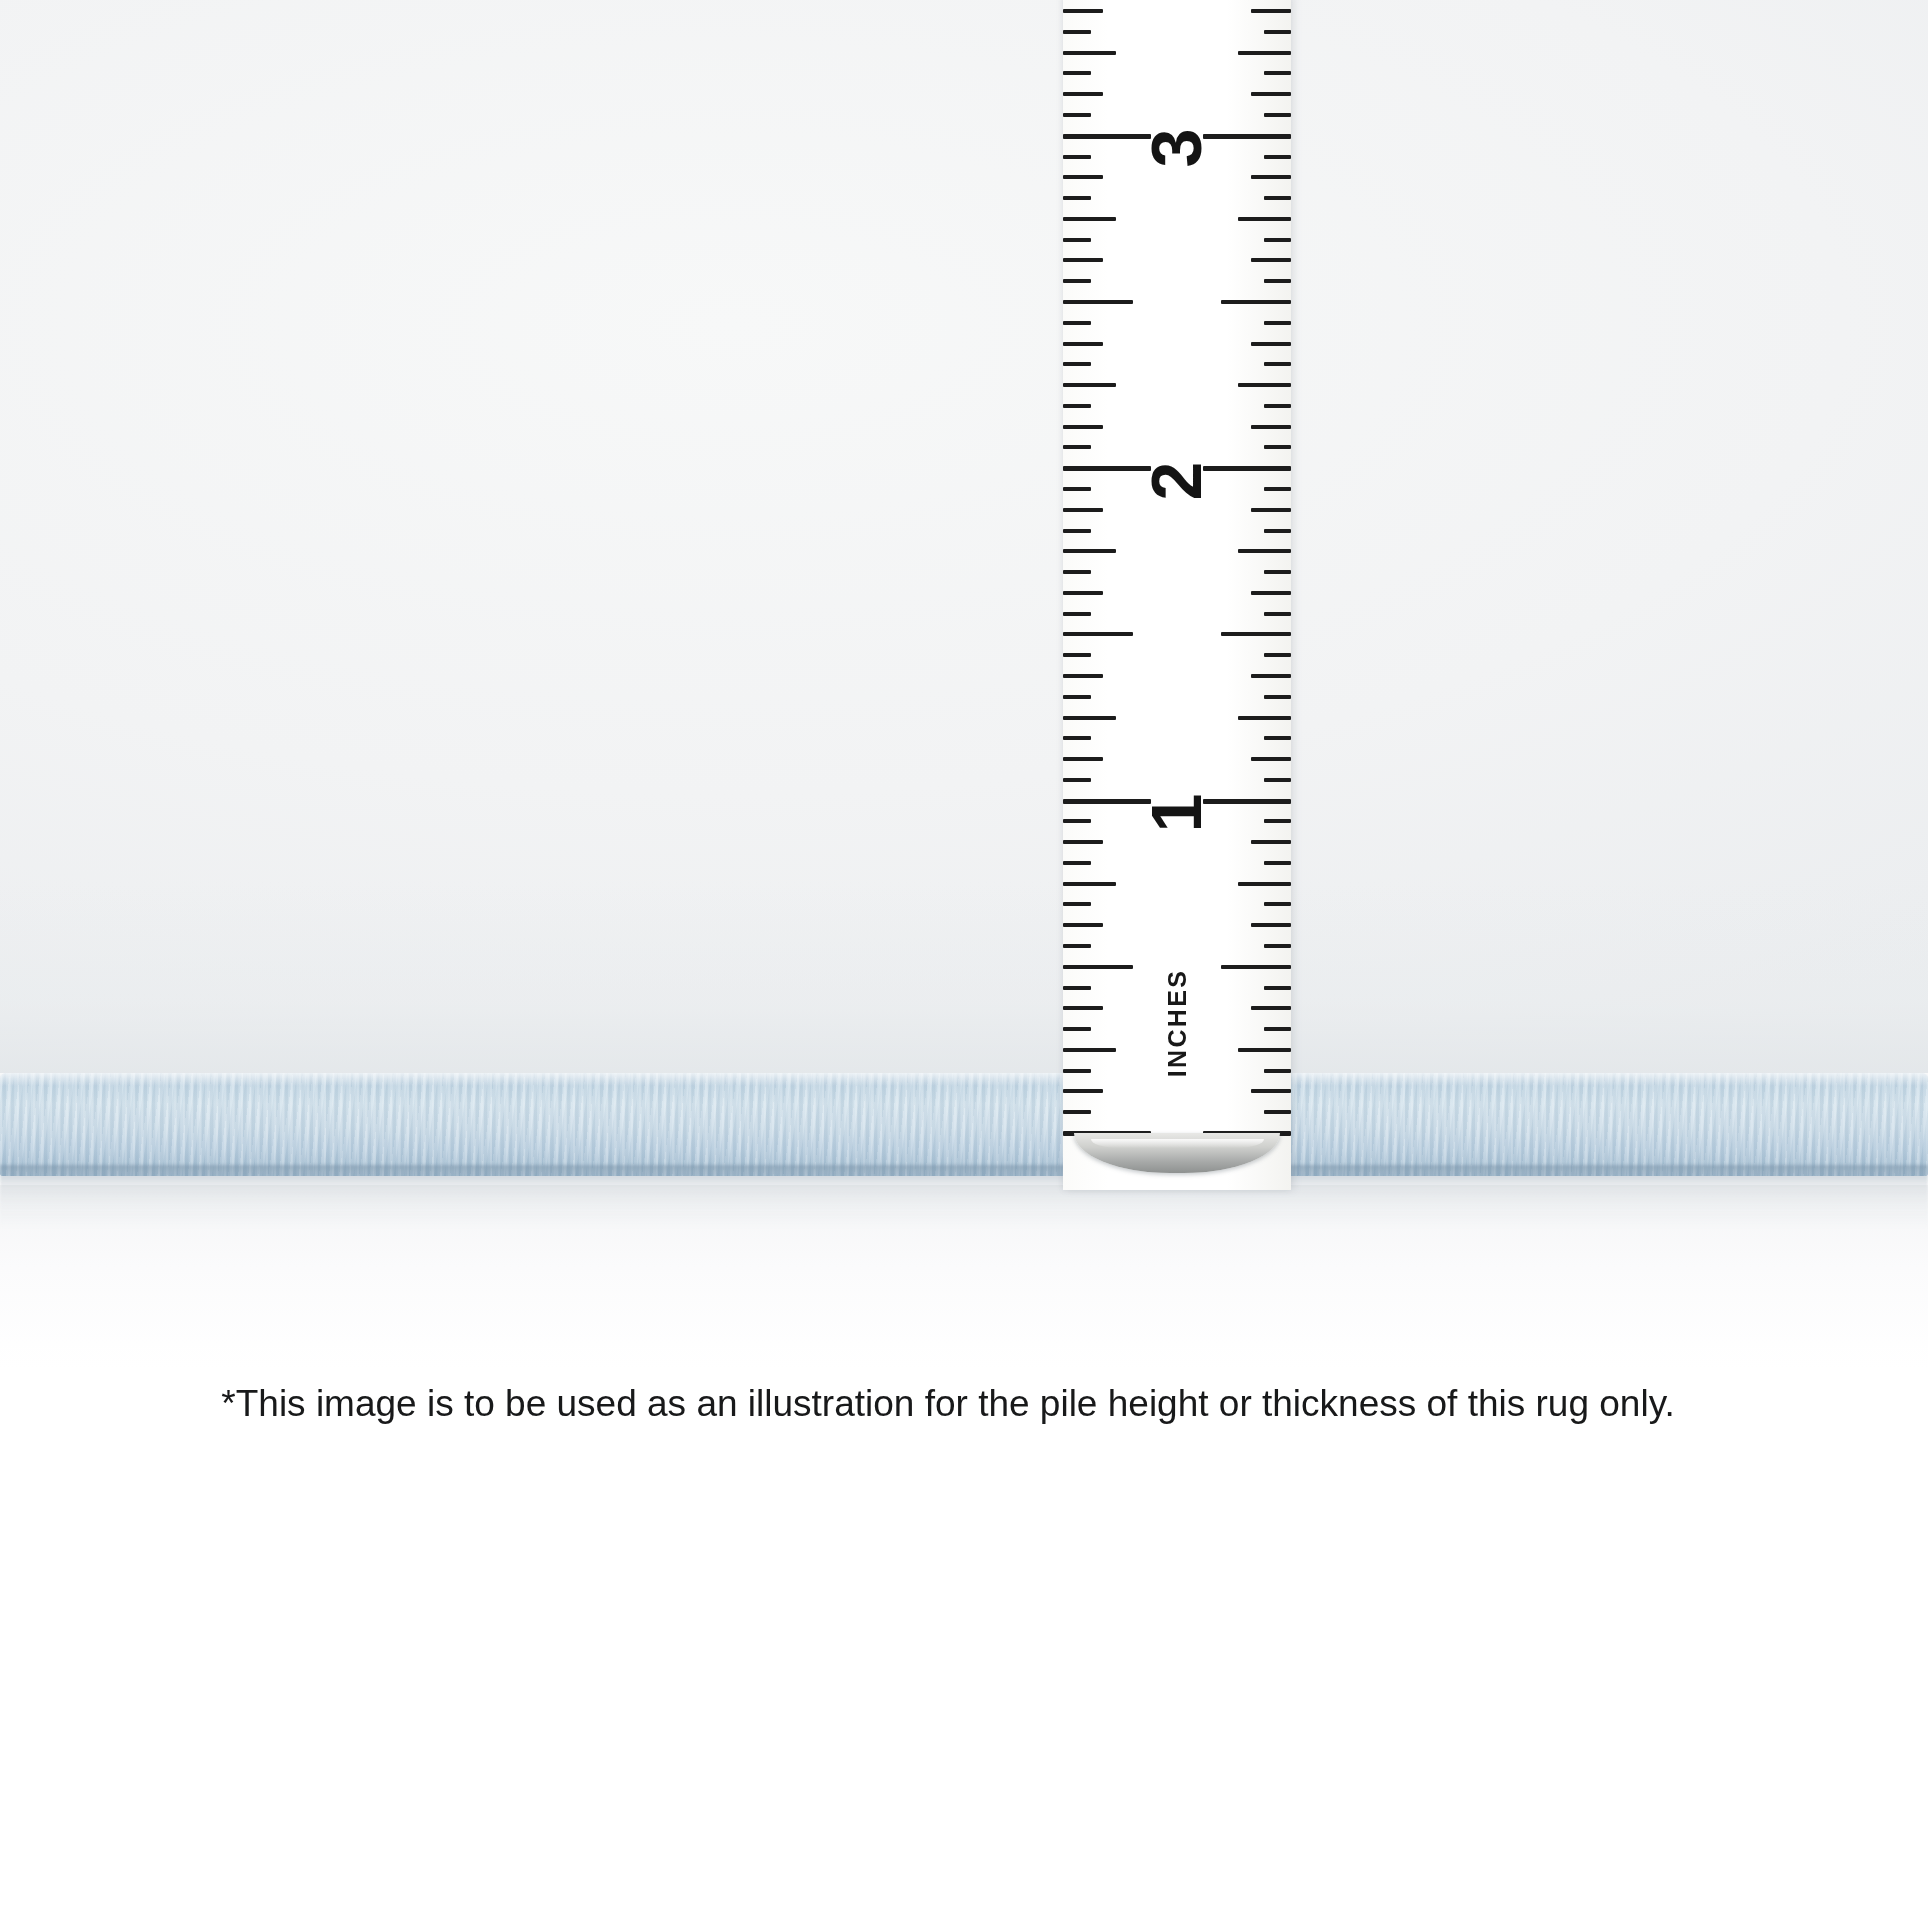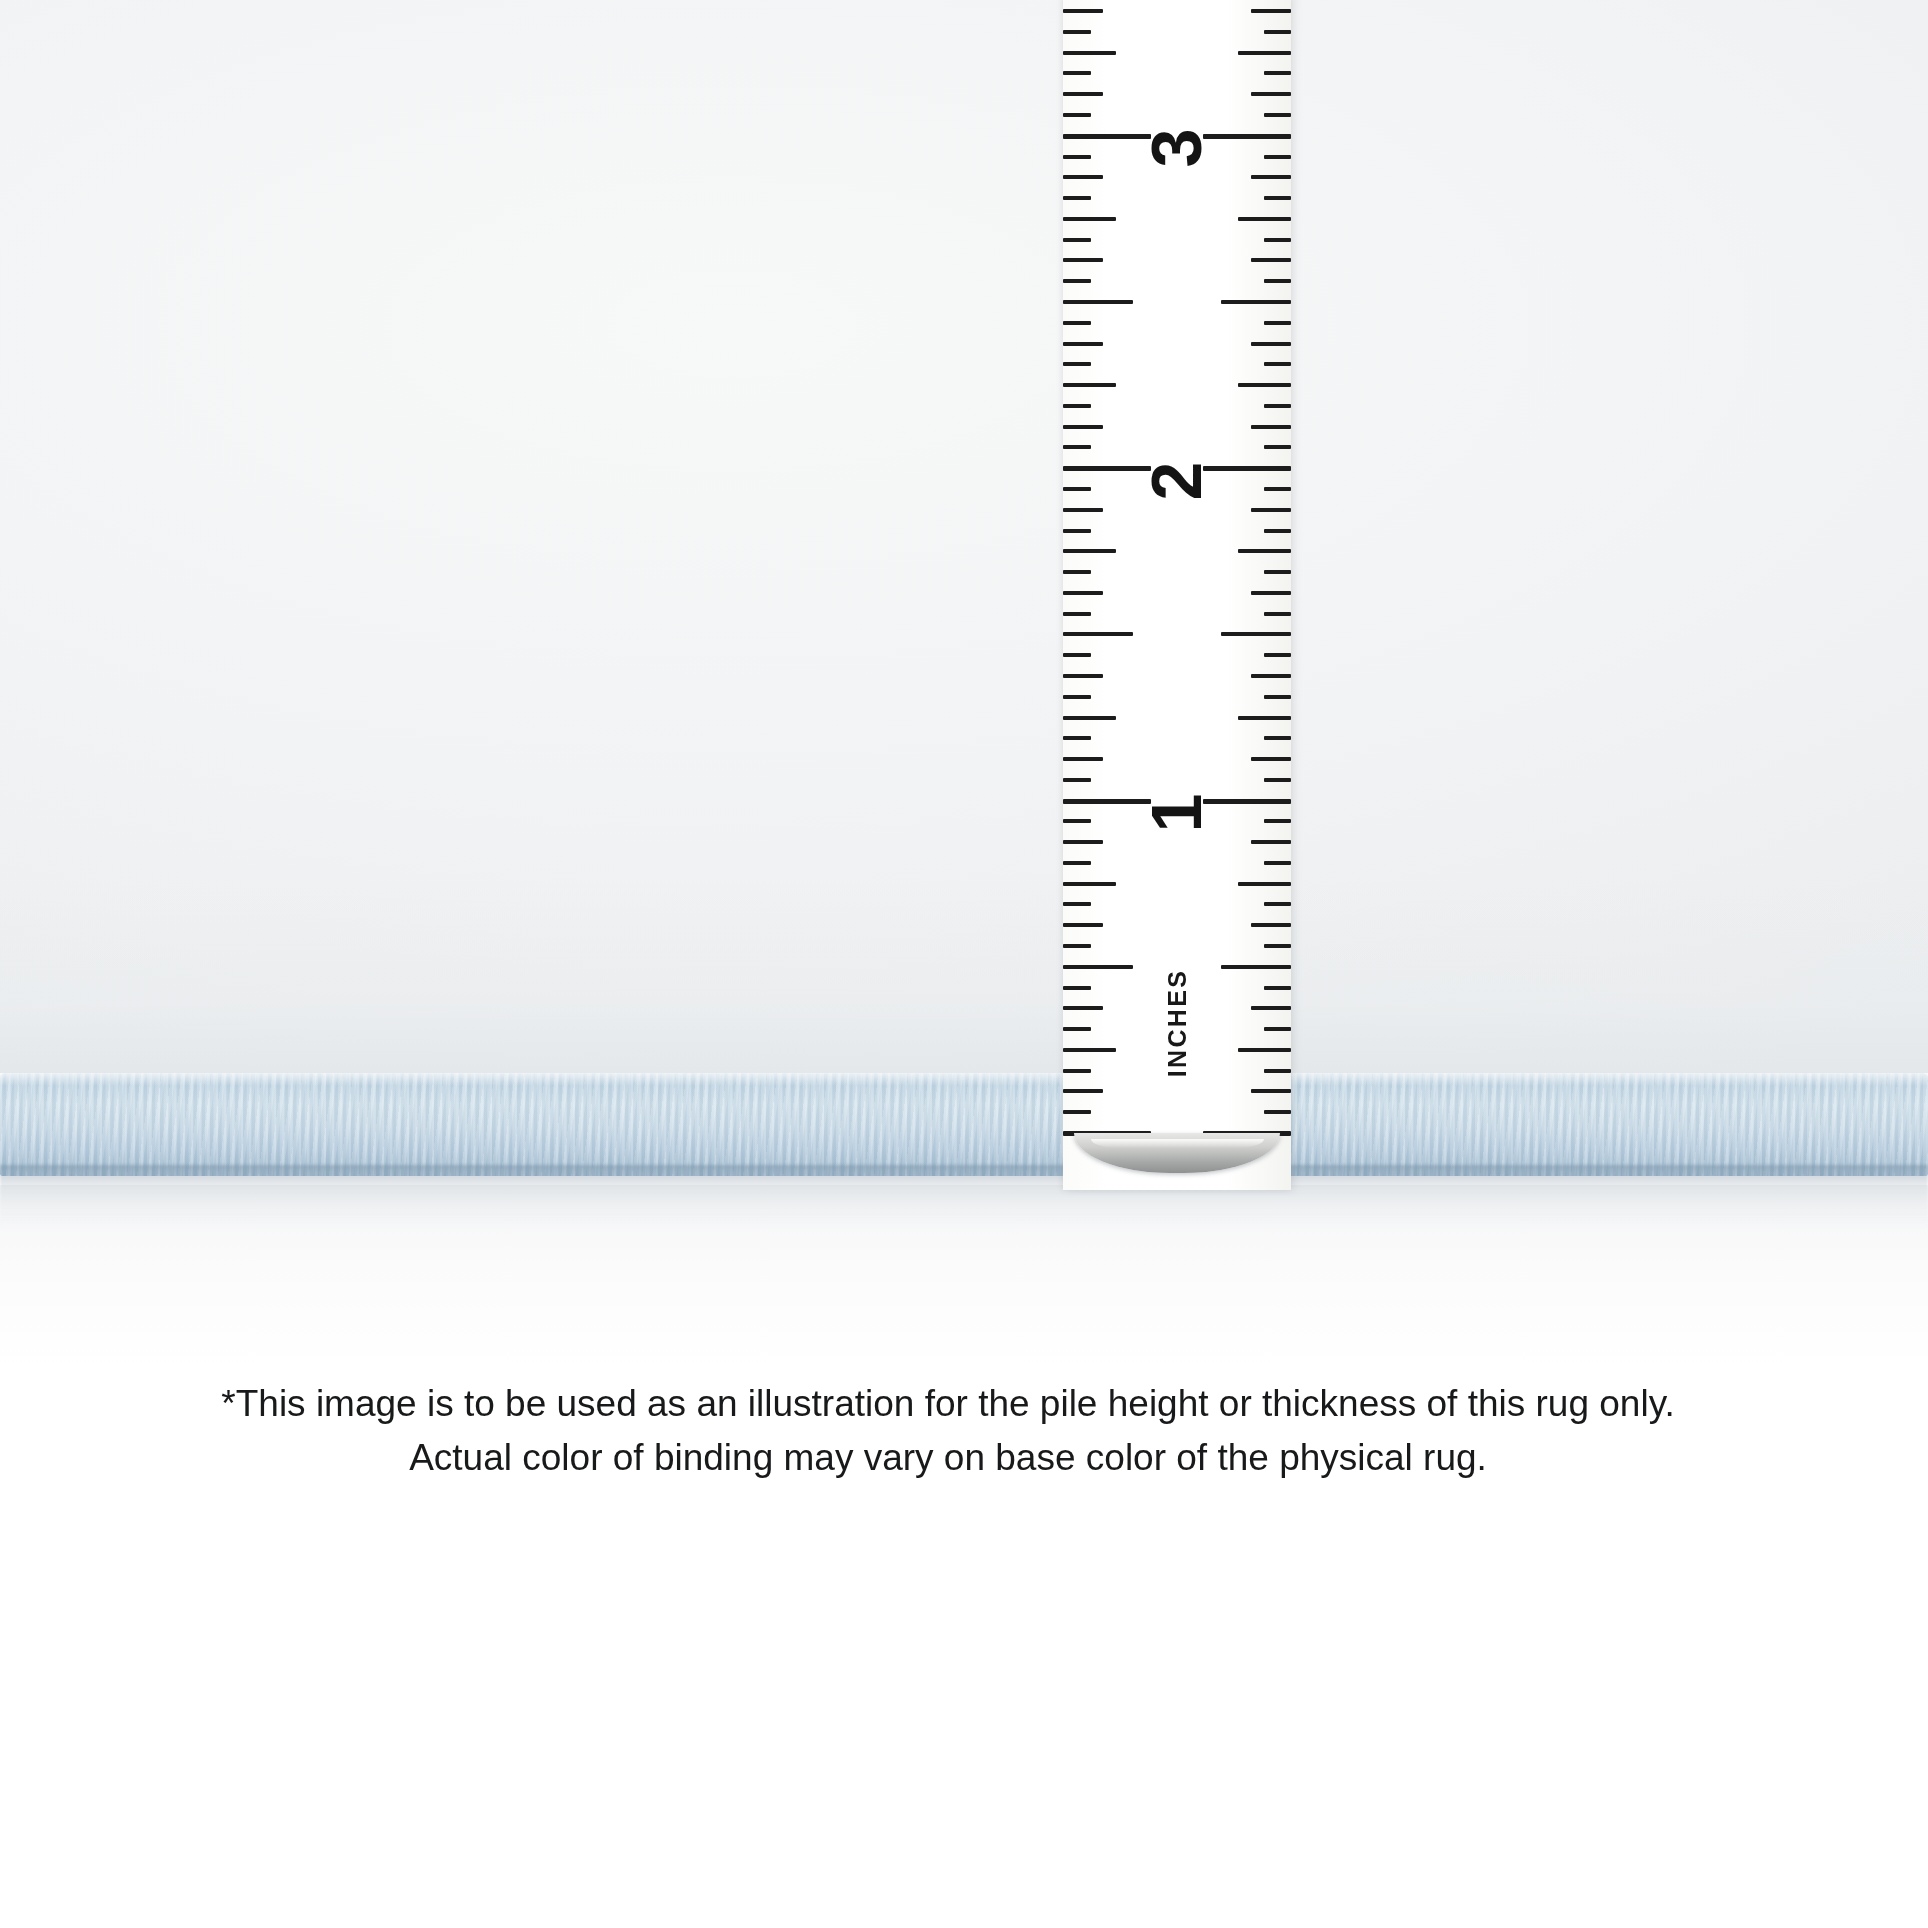--- a/index.html
+++ b/index.html
@@ -365,7 +365,6 @@
 
   <div class="caption">
     <span class="line">*This image is to be used as an illustration for the pile height or thickness of this rug only.</span>
-    <span class="line">Actual color of binding may vary on base color of the physical rug.</span>
   </div>
 
 </div>

